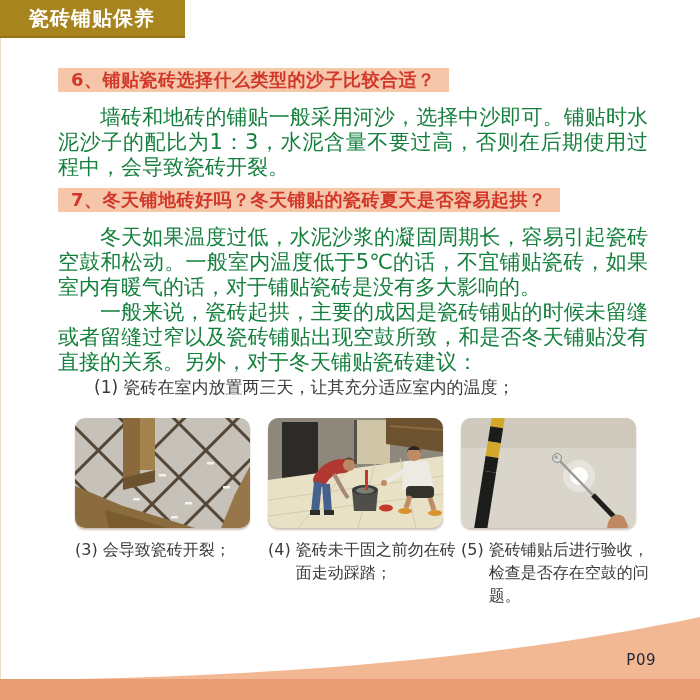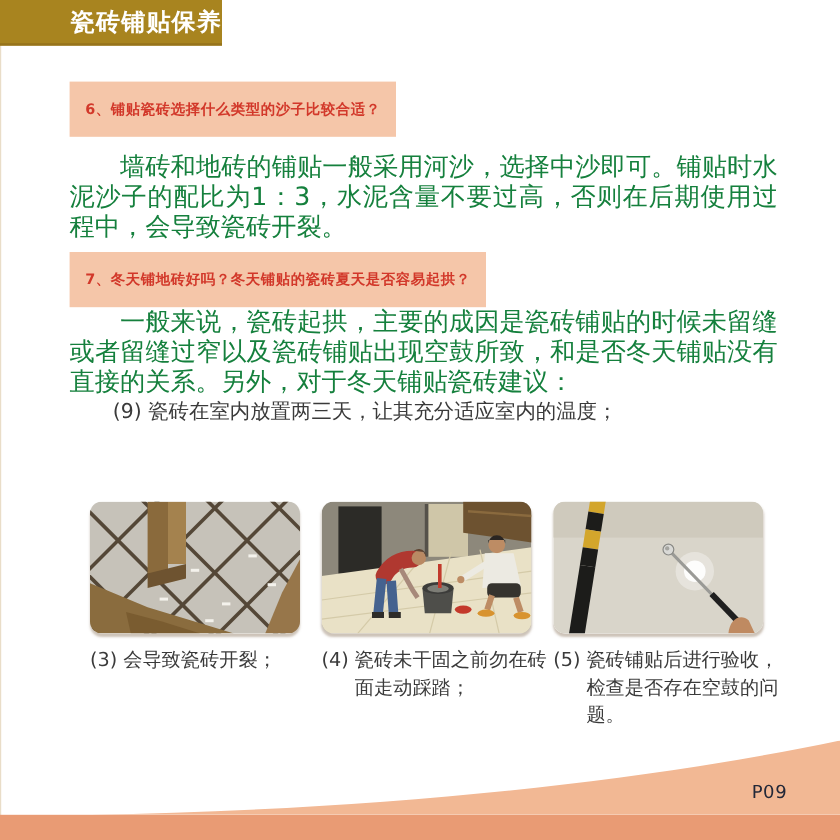--- a/index.html
+++ b/index.html
@@ -16,7 +16,7 @@
   }
   .title-bar span{
     display:block;padding-left:29px;line-height:36px;
-    color:#ffffff;font-size:20px;font-weight:bold;letter-spacing:1px;text-align:right;
+    color:#ffffff;font-size:20px;font-weight:bold;letter-spacing:1px;
   }
   
   .content{position:absolute;left:58px;top:68px;width:590px;}

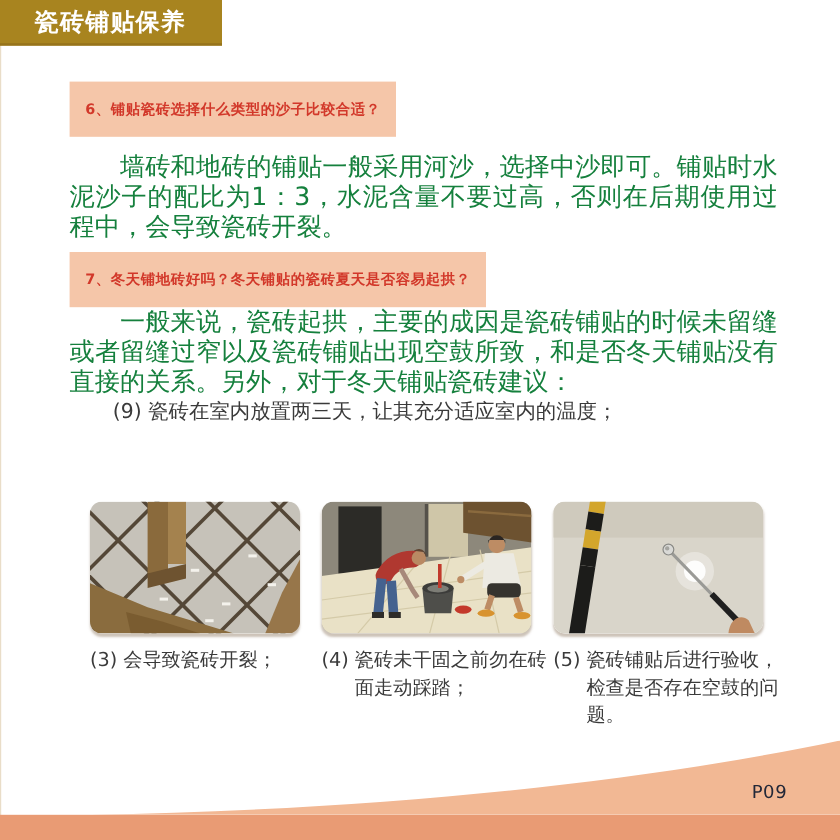--- a/index.html
+++ b/index.html
@@ -22,8 +22,8 @@
   .content{position:absolute;left:58px;top:68px;width:590px;}
   .qa-heading{
     display:inline-block;background:#f5c6a9;color:#d2382a;
-    font-size:12px;font-weight:bold;line-height:22px;
-    padding:12px 13px;margin:0;letter-spacing:0.5px;
+    font-size:18px;font-weight:bold;line-height:22px;
+    padding:1px 13px;margin:0;letter-spacing:0.5px;
   }
   .body{
     margin:13px 0 0;color:#15803d;font-size:21px;line-height:25px;

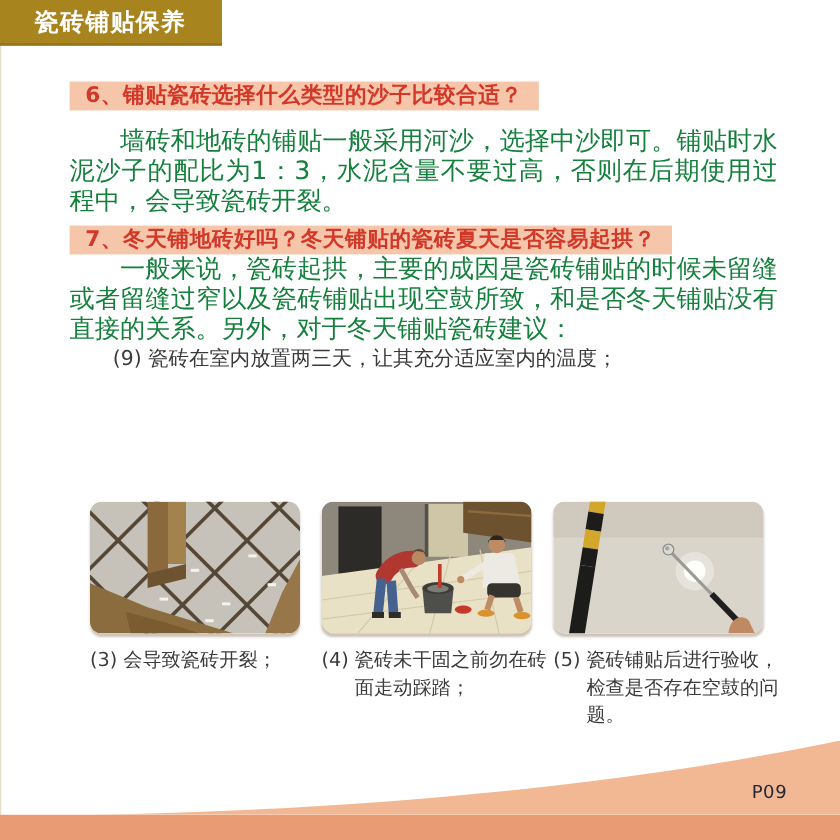--- a/index.html
+++ b/index.html
@@ -68,6 +68,7 @@
   <p class="body indent">墙砖和地砖的铺贴一般采用河沙，选择中沙即可。铺贴时水泥沙子的配比为1：3，水泥含量不要过高，否则在后期使用过程中，会导致瓷砖开裂。</p>
 
   <div class="qa-heading h7-gap">7、冬天铺地砖好吗？冬天铺贴的瓷砖夏天是否容易起拱？</div><br>
+  <p class="body indent">冬天如果温度过低，水泥沙浆的凝固周期长，容易引起瓷砖空鼓和松动。一般室内温度低于5℃的话，不宜铺贴瓷砖，如果室内有暖气的话，对于铺贴瓷砖是没有多大影响的。</p>
   <p class="body indent no-gap">一般来说，瓷砖起拱，主要的成因是瓷砖铺贴的时候未留缝或者留缝过窄以及瓷砖铺贴出现空鼓所致，和是否冬天铺贴没有直接的关系。另外，对于冬天铺贴瓷砖建议：</p>
   <p class="tip">(9) 瓷砖在室内放置两三天，让其充分适应室内的温度；</p>
 </div>

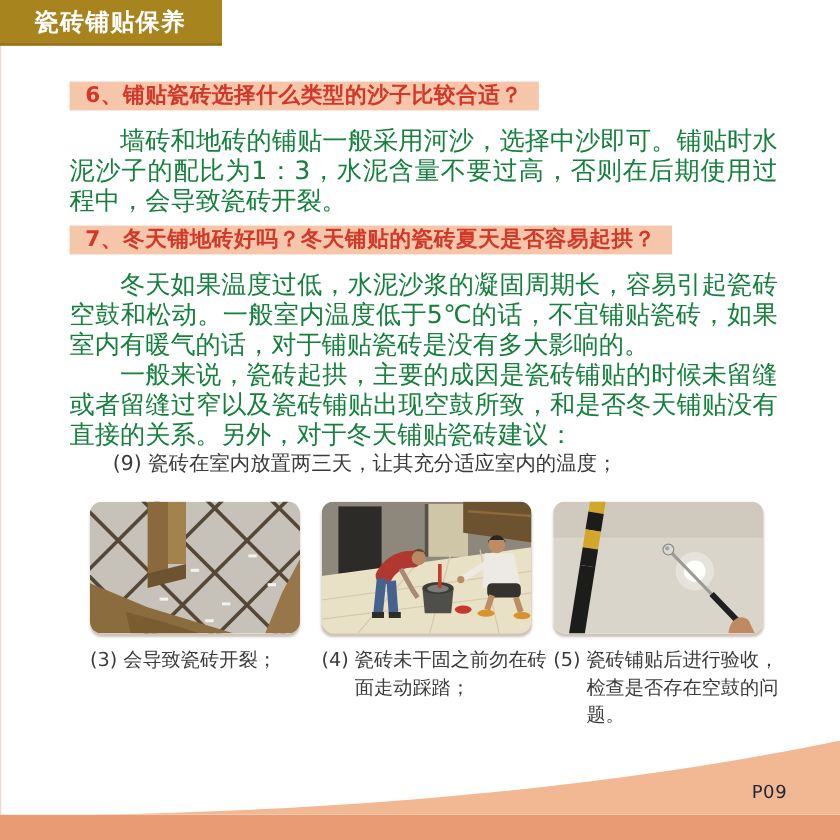--- a/index.html
+++ b/index.html
@@ -70,7 +70,7 @@
   <div class="qa-heading h7-gap">7、冬天铺地砖好吗？冬天铺贴的瓷砖夏天是否容易起拱？</div><br>
   <p class="body indent">冬天如果温度过低，水泥沙浆的凝固周期长，容易引起瓷砖空鼓和松动。一般室内温度低于5℃的话，不宜铺贴瓷砖，如果室内有暖气的话，对于铺贴瓷砖是没有多大影响的。</p>
   <p class="body indent no-gap">一般来说，瓷砖起拱，主要的成因是瓷砖铺贴的时候未留缝或者留缝过窄以及瓷砖铺贴出现空鼓所致，和是否冬天铺贴没有直接的关系。另外，对于冬天铺贴瓷砖建议：</p>
-  <p class="tip">(9) 瓷砖在室内放置两三天，让其充分适应室内的温度；</p>
+  <p class="tip">(1) 瓷砖在室内放置两三天，让其充分适应室内的温度；</p>
 </div>
 
 <div class="figures">

